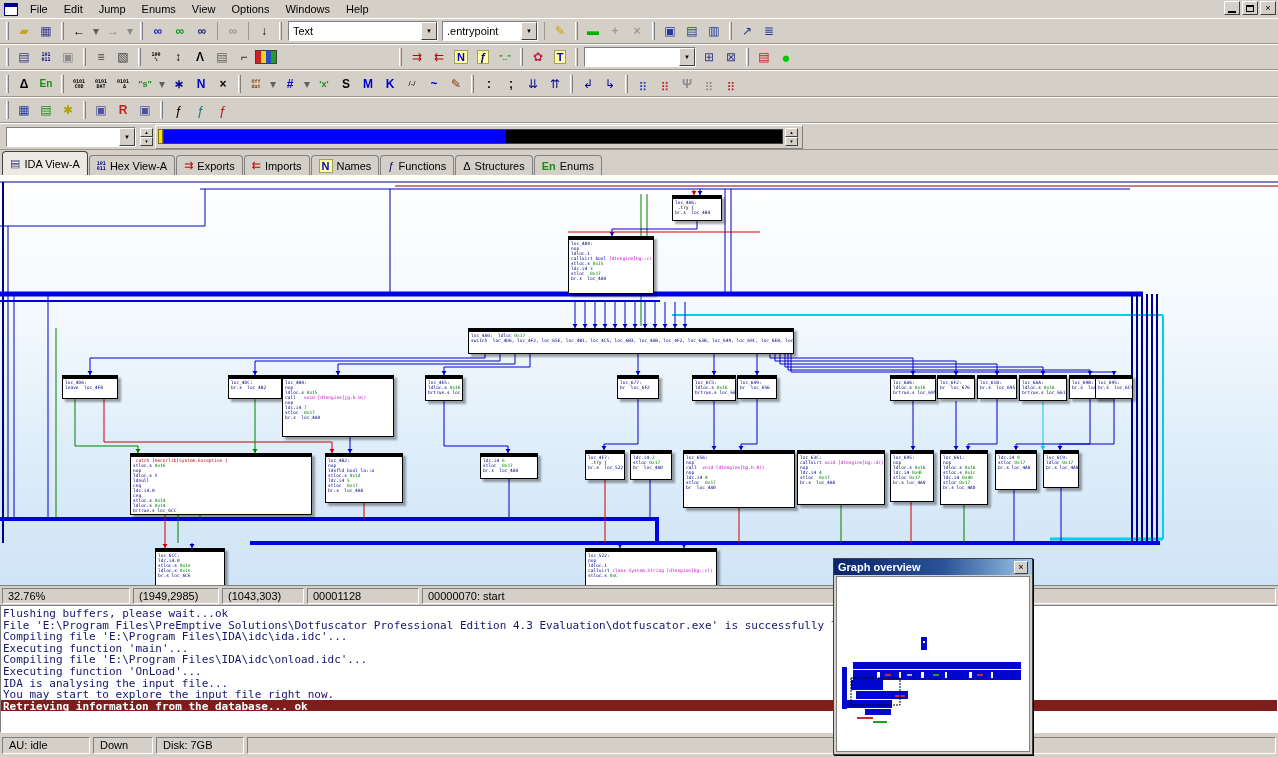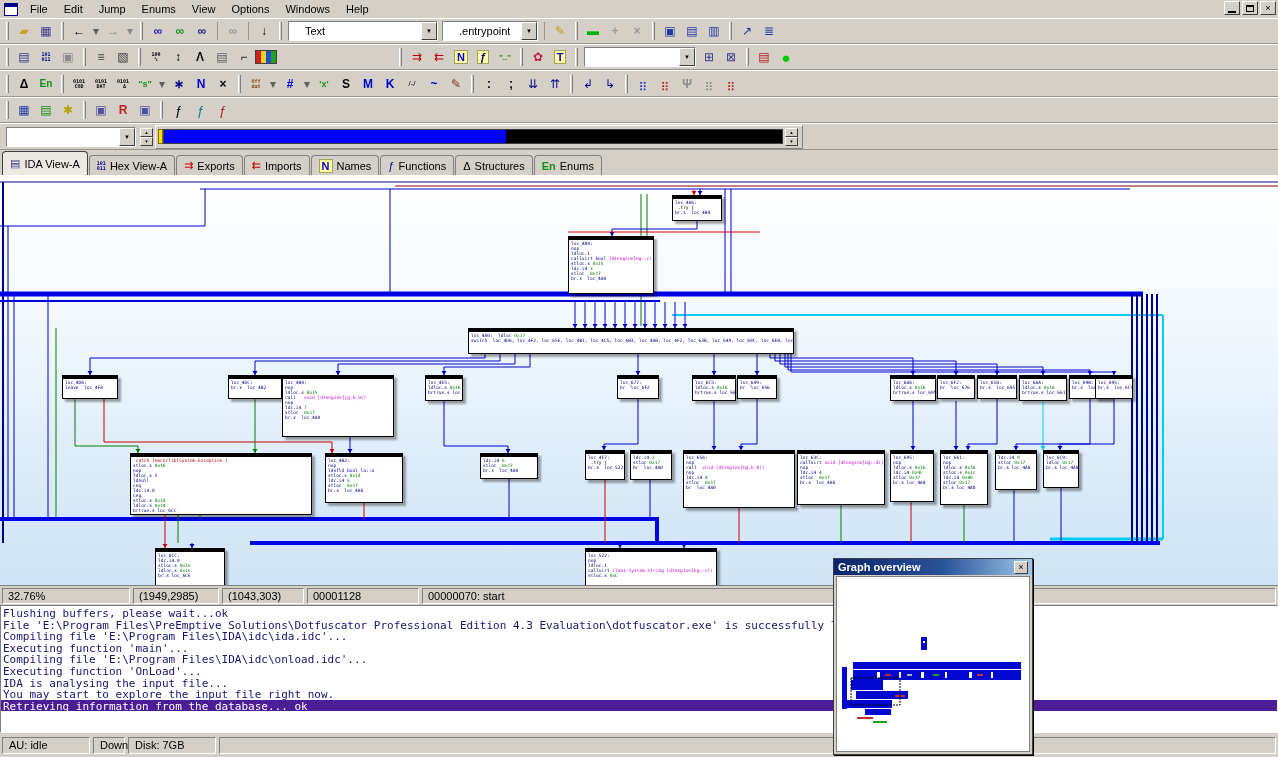--- a/index.html
+++ b/index.html
@@ -31,7 +31,7 @@
          background:linear-gradient(90deg,#d02020 25%,#f0d020 25% 50%,#2050d0 50% 75%,#20a020 75%); }
   .combo { display:flex; height:20px; margin:0 2px; border:1px solid; border-color:#808080 #fff #fff #808080;
            background:#fff; align-items:center; }
-  .combo .cv { padding:0 16px; flex:1; font-size:11px; white-space:nowrap; overflow:hidden; }
+  .combo .cv { padding:0 4px; flex:1; font-size:11px; white-space:nowrap; overflow:hidden; }
   .combo .cb { width:16px; height:18px; background:#d4d0c8; border:1px solid; border-color:#fff #404040 #404040 #fff;
                display:flex; align-items:center; justify-content:center; font-size:6px; }
 

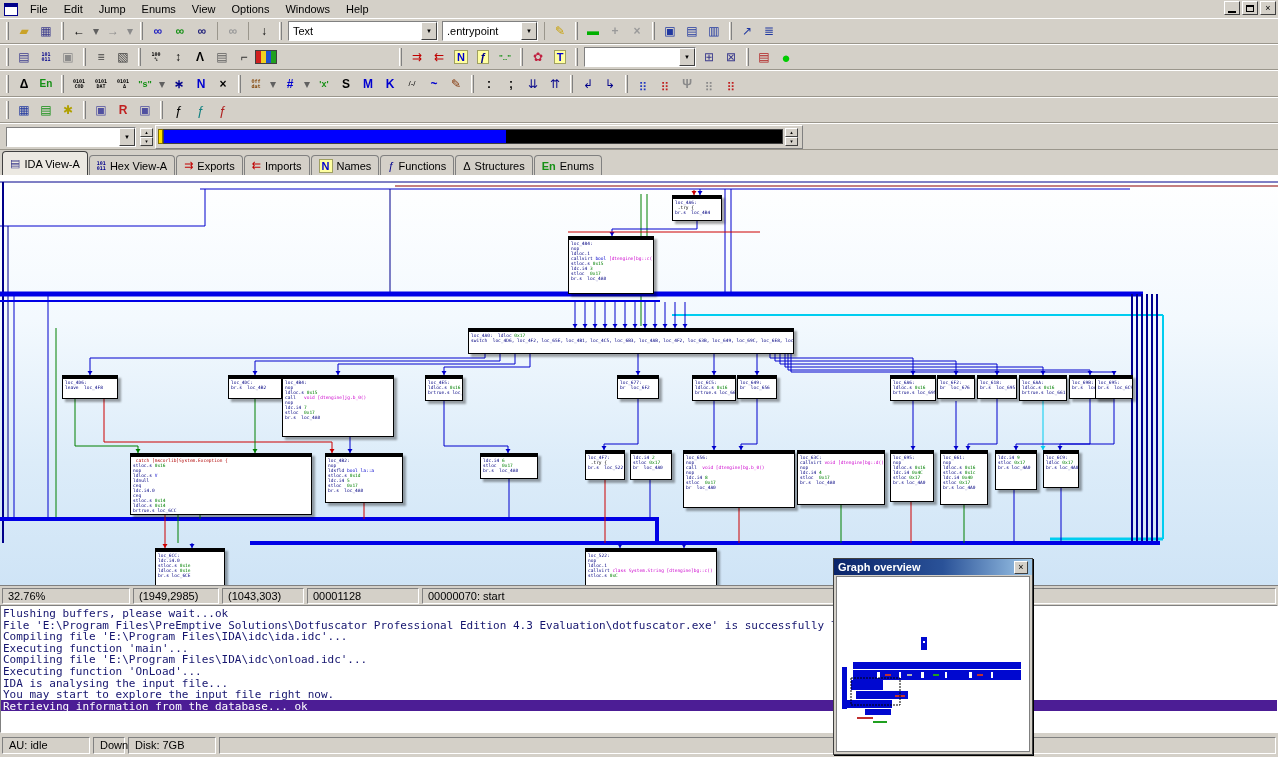--- a/index.html
+++ b/index.html
@@ -75,7 +75,7 @@
             overflow:hidden; font-family:"DejaVu Sans Mono", monospace; font-size:11px; color:#14146e;
             padding:1px 0; }
   .out-line { height:11.6px; white-space:pre; padding:0 2px; }
-  .out-line.hl { background:#4c1d95; color:#fff; }
+  .out-line.hl { background:#7f1d1d; color:#fff;font-weight:bold; }
 
   
   #brow { height:24px; display:flex; gap:3px; align-items:center; padding:2px 2px;justify-content:flex-end; }

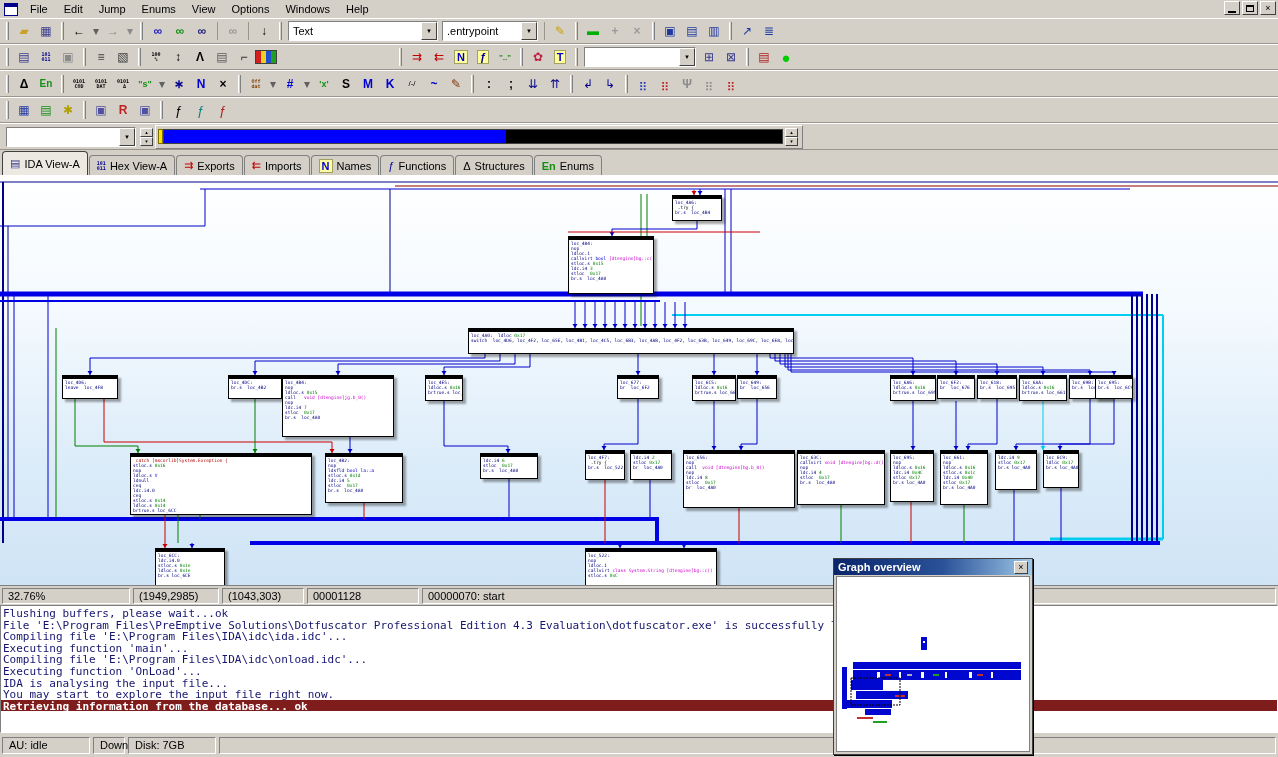--- a/index.html
+++ b/index.html
@@ -665,7 +665,7 @@
 
 <div id="brow">
     <span class="bcell" style="width: 88px;">AU: idle</span>
-    <span class="bcell" style="width: 32px;">Down</span>
+    <span class="bcell" style="width: 60px;">Down</span>
     <span class="bcell" style="width: 88px;">Disk: 7GB</span>
     <span class="bcell" style="flex: 1 1 0%;"></span>
   </div>

